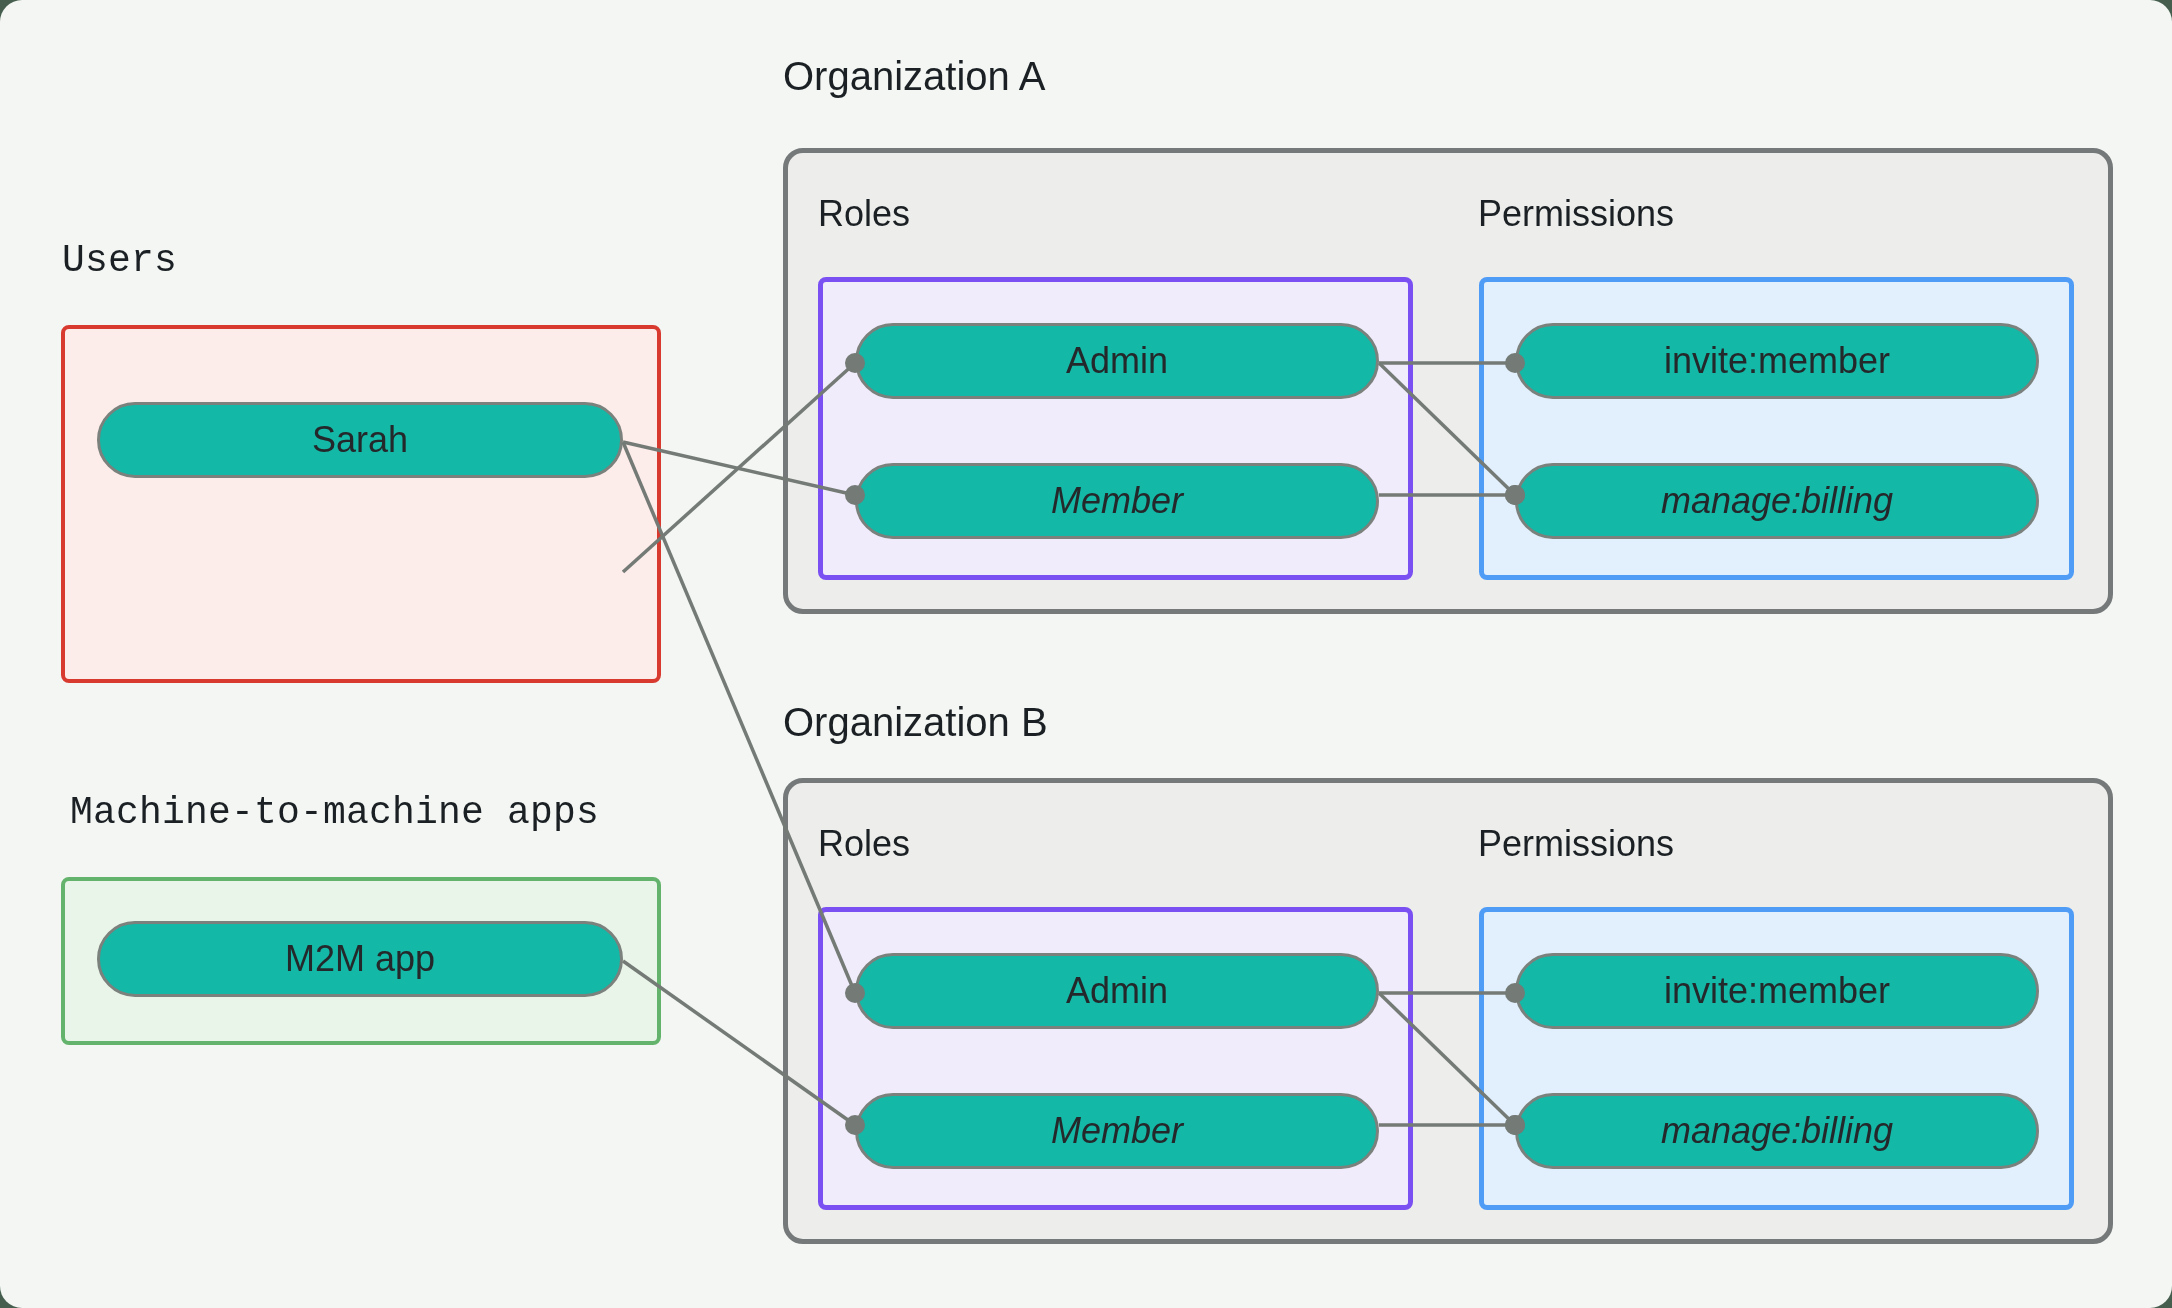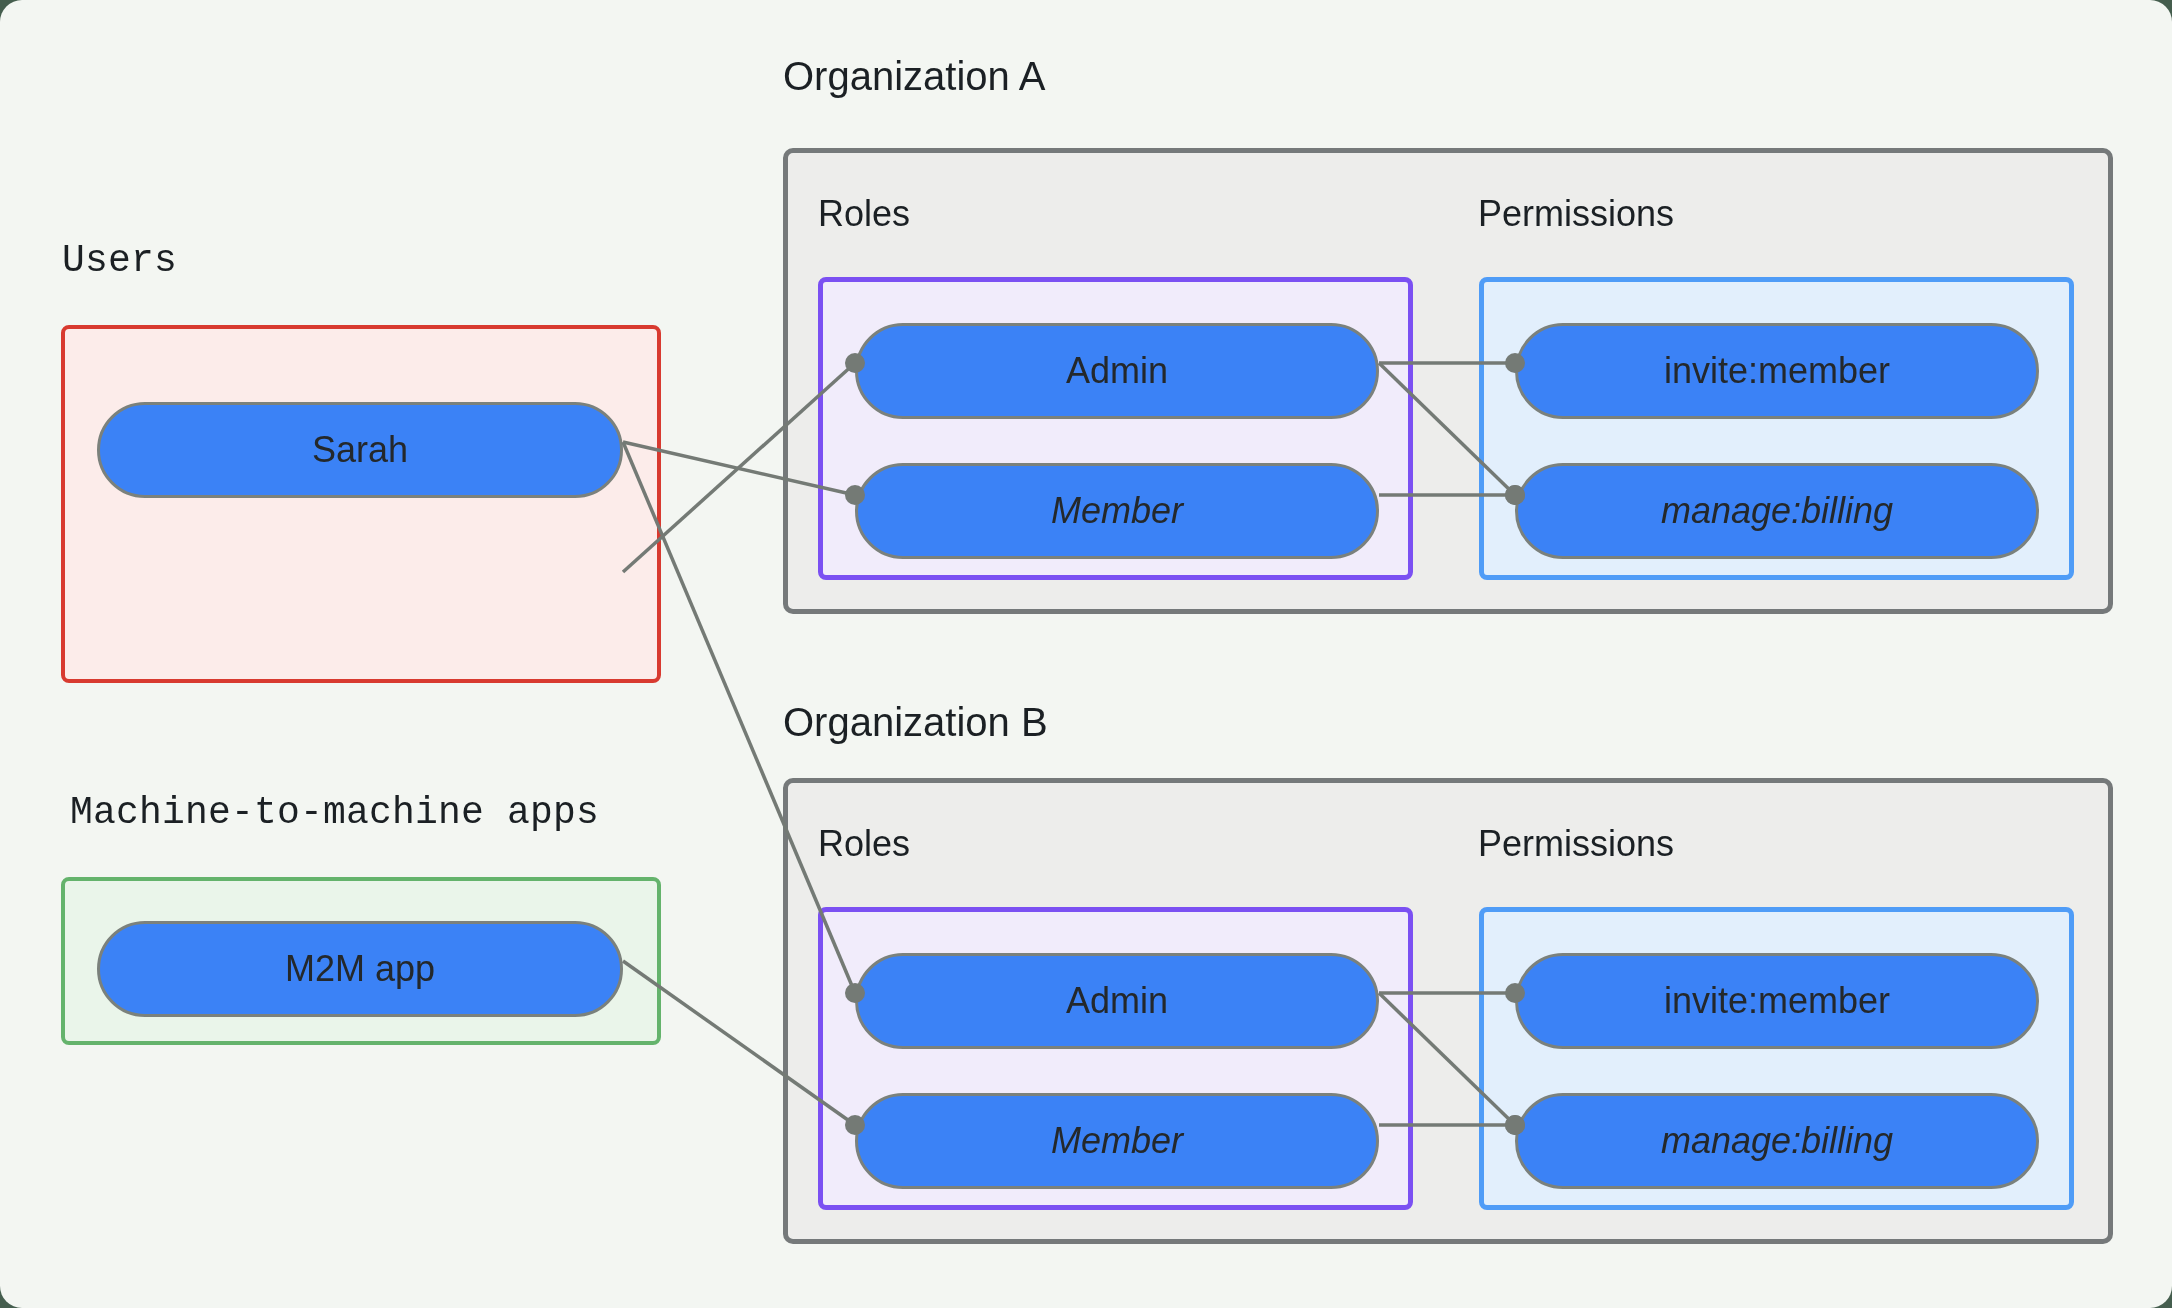--- a/index.html
+++ b/index.html
@@ -47,7 +47,7 @@
   .org-box {
     position: absolute;
     left: 783px; width: 1330px; height: 466px;
-    background: #ededeb; border: 5px solid #75797a; border-radius: 10px;
+    background: #ededeb; border: 5px solid #75797a; border-radius: 20px;
   }
   .org-a { top: 148px; }
   .org-b { top: 778px; }

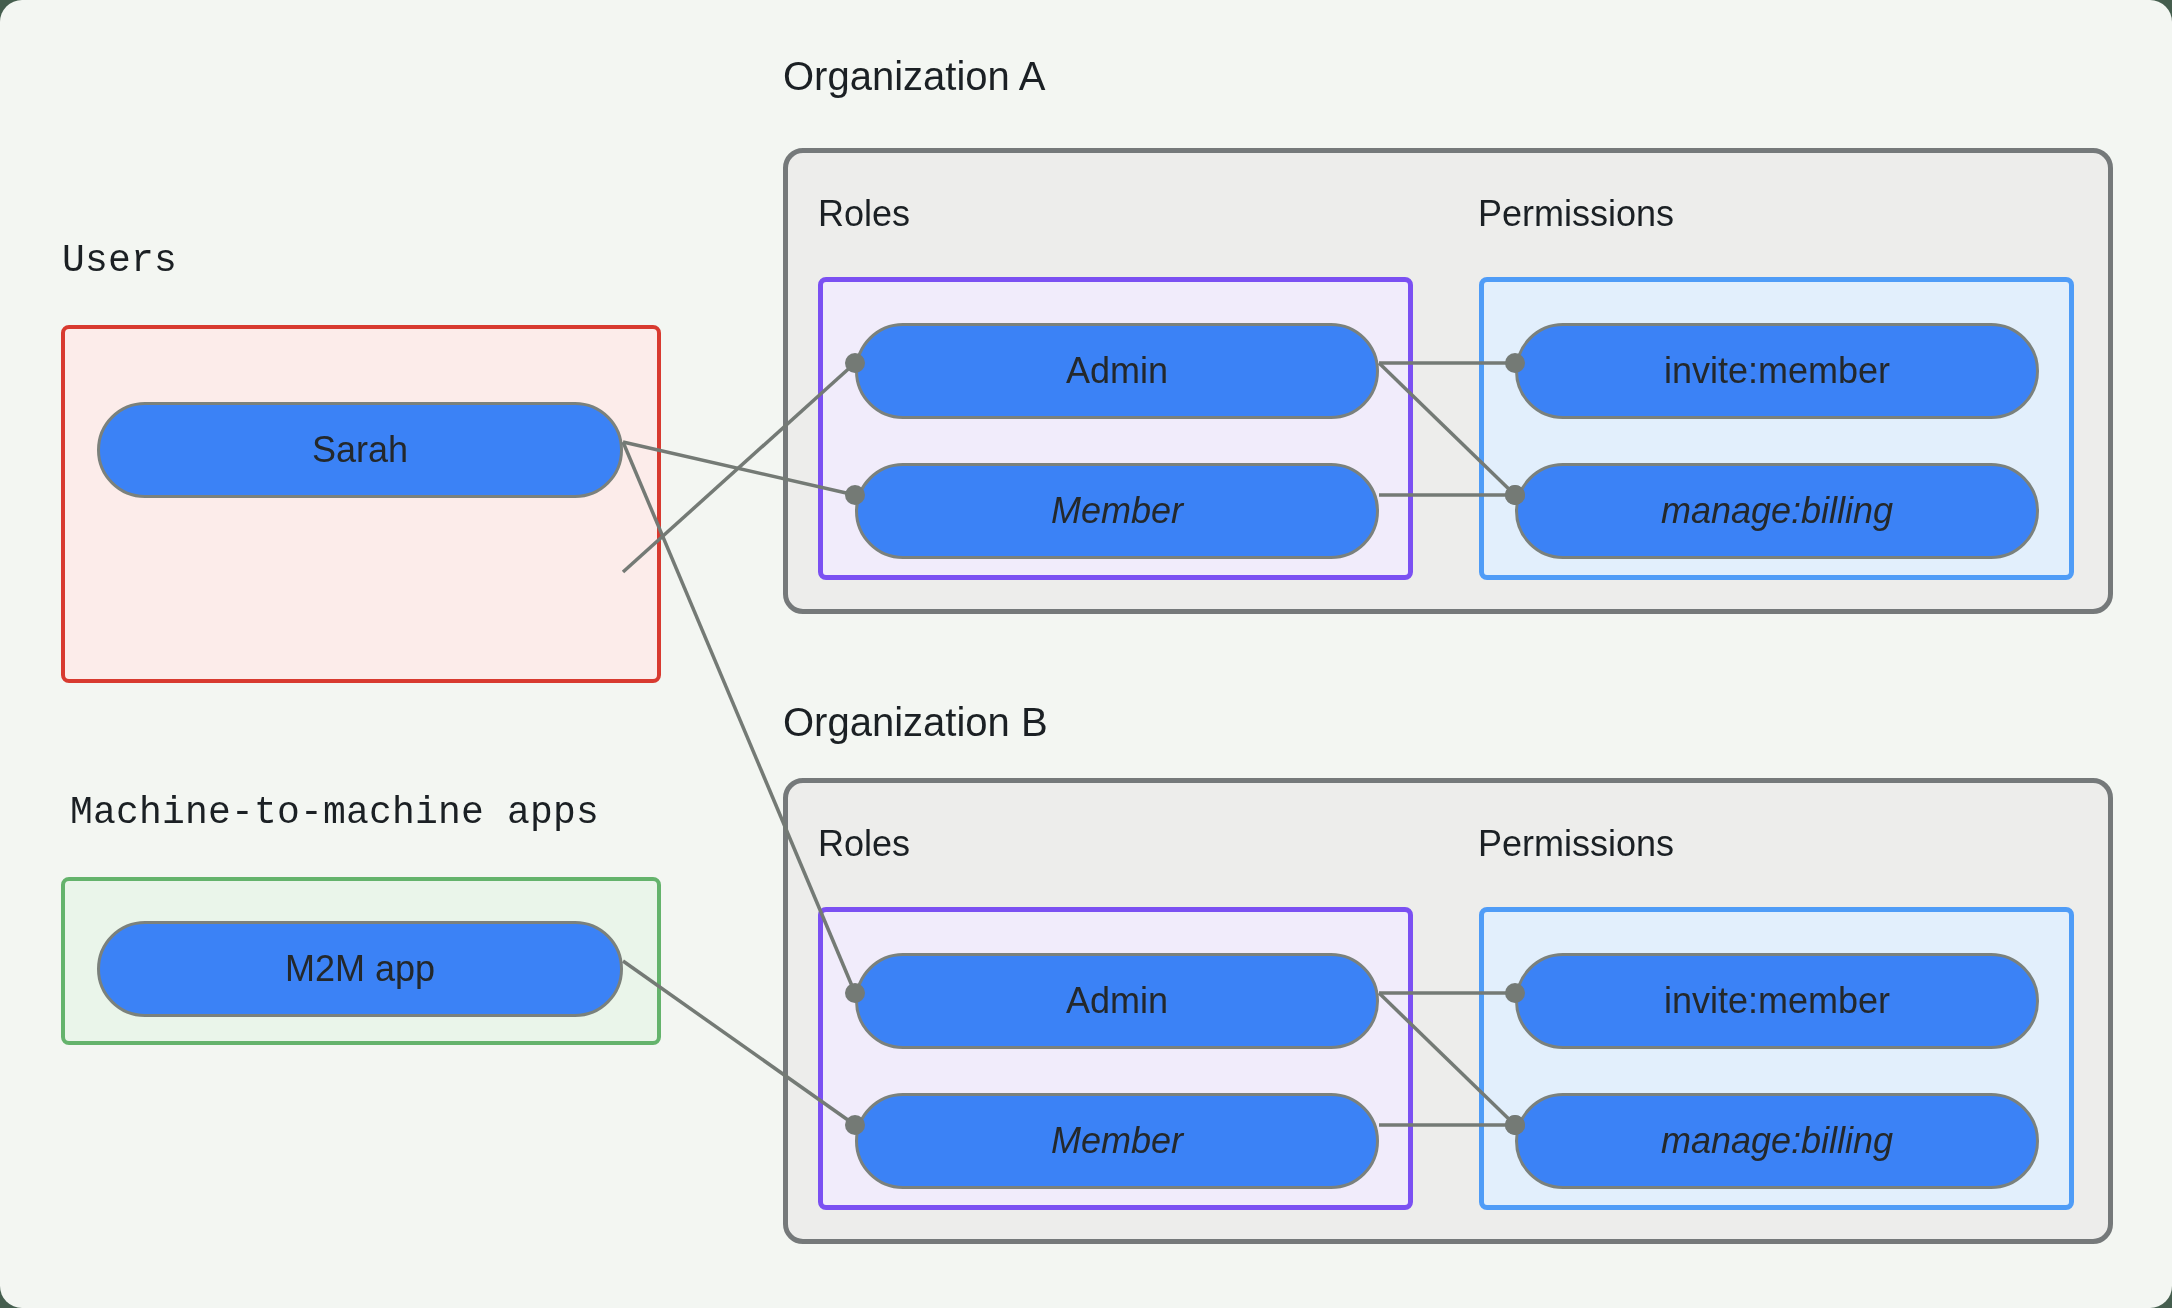--- a/index.html
+++ b/index.html
@@ -73,8 +73,8 @@
   }
   .pill {
     position: absolute;
-    height: 96px;
-    background: #3b82f6;
+    height: 76px;
+    background: #14b8a6;
     border: 3px solid #7b817c;
     border-radius: 999px;
     display: flex;

